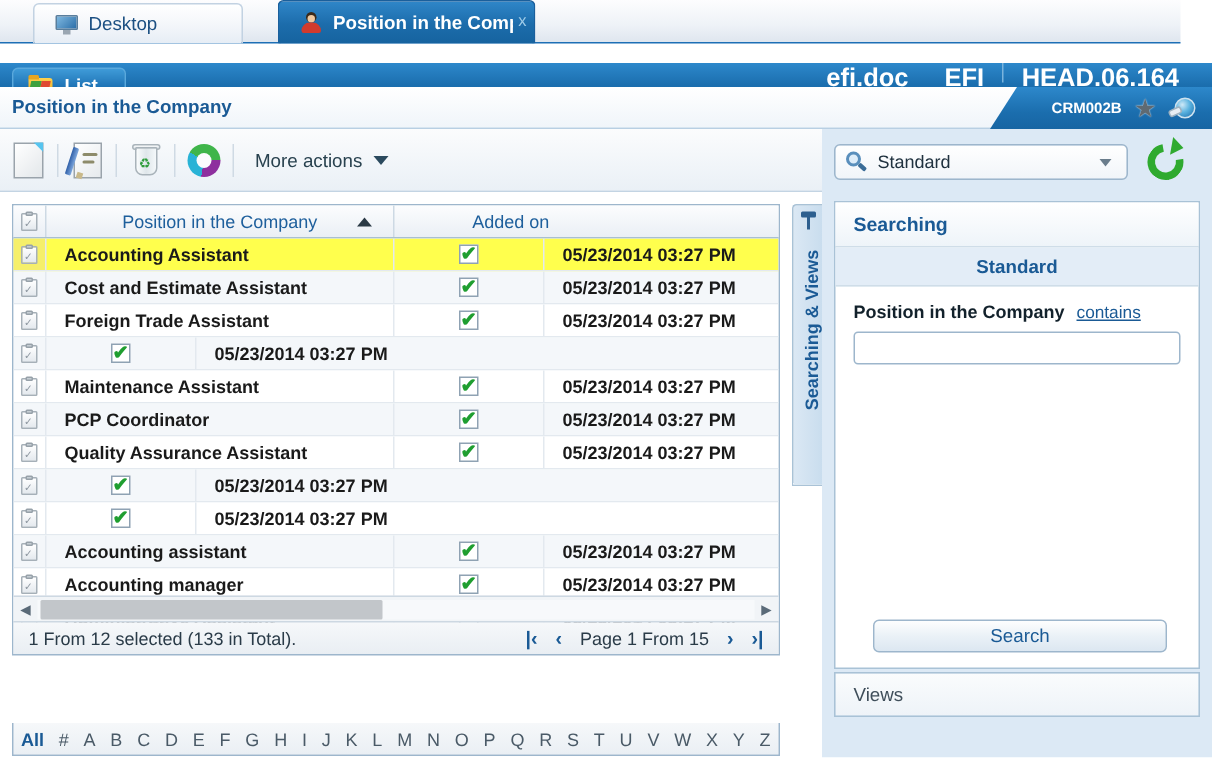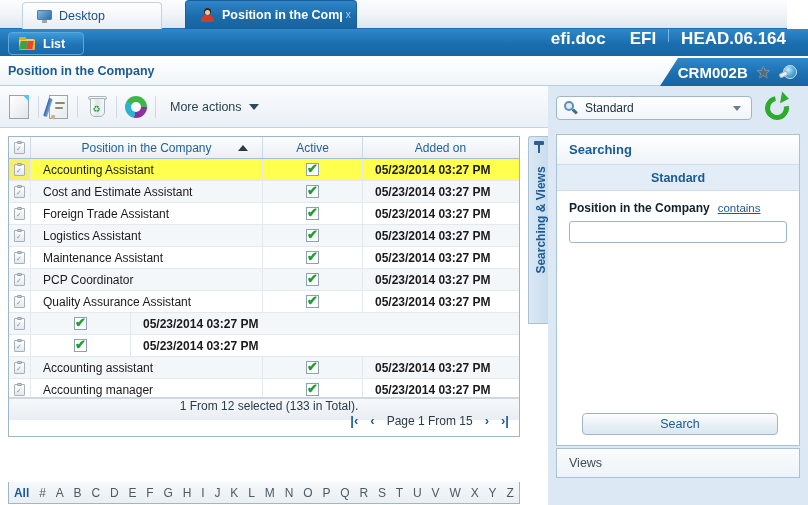--- a/index.html
+++ b/index.html
@@ -70,7 +70,7 @@
 
   
   .bluebar {
-    position: absolute; left: 0; top: 29px; width: 808px; height: 27px;
+    position: absolute; left: 0; top: 42px; width: 808px; height: 27px;
     background: linear-gradient(to bottom,#2d88cb 0%,#1b6eae 55%,#1765a3 100%);
   }
   .listbtn {

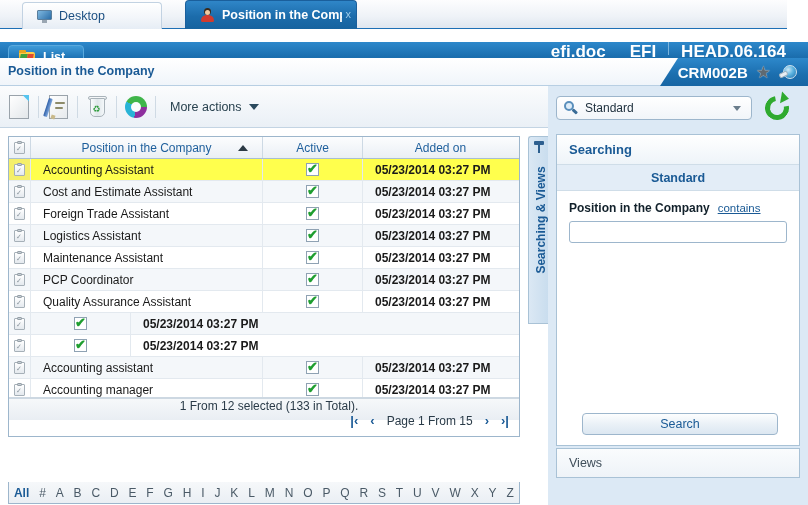--- a/index.html
+++ b/index.html
@@ -123,7 +123,7 @@
     padding-right:10px;
     clip-path: polygon(18px 0, 100% 0, 100% 100%, 0 100%);
   }
-  .crmtab .crmlabel { color:#ffffff;font-weight:bold;font-size:15px; }
+  .crmtab .crmlabel { color:#ffffff;font-weight:bold;font-size:10px; }
   .ico-star { color:#5f6a72; font-size:17px; line-height:17px; text-shadow: 0 0 1px #fff; }
   .ico-globe { width:19px;height:16px;position:relative; }
   .ico-globe .gl {

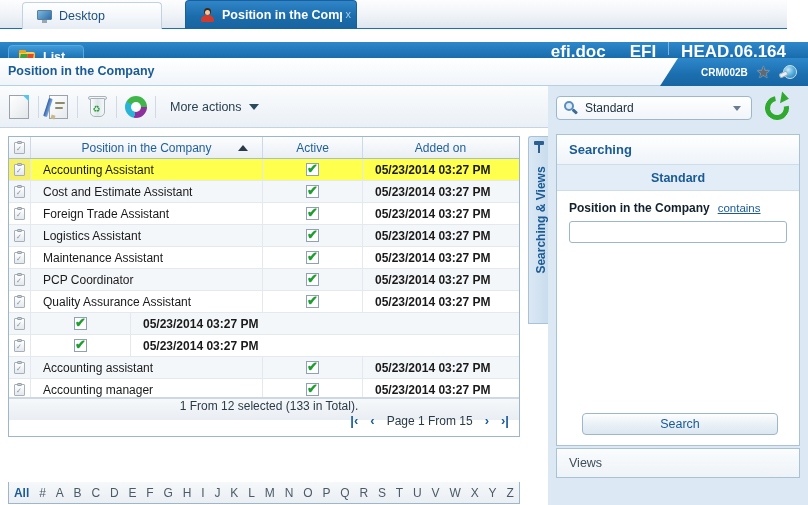--- a/index.html
+++ b/index.html
@@ -502,9 +502,6 @@
       <div class="hc c1">
         <span>Position in the Company</span>
         <span class="sortarrow"></span>
-      </div>
-      <div class="hc c2">
-        <span>Active</span>
       </div>
       <div class="hc c3">
         <span>Added on</span>

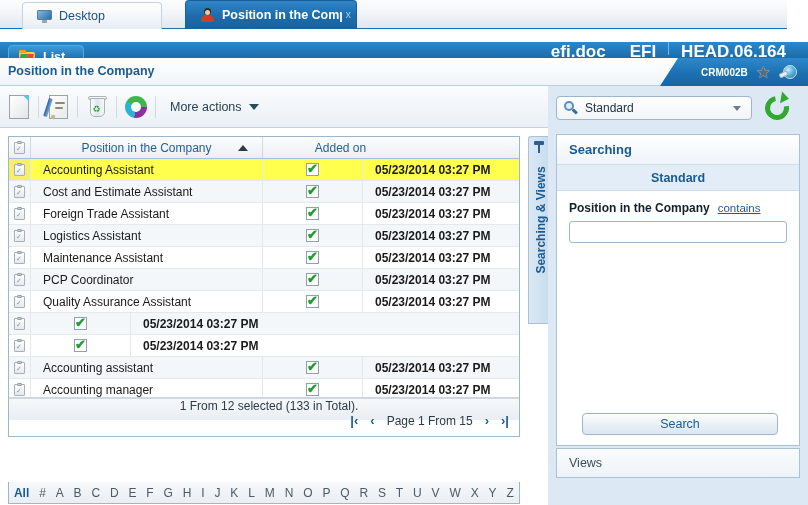--- a/index.html
+++ b/index.html
@@ -233,7 +233,7 @@
     display:flex;align-items:center; font-size:12px; color:#1a1a1a;
     border-right:1px solid #e3e9ef; height:100%;
   }
-  .row .cell.c1 { padding-left:12px; font-weight:normal; }
+  .row .cell.c1 { padding-left:12px; font-weight:bold; }
   .row .cell.c2 { justify-content:center; }
   .row .cell.c3 { padding-left:12px; font-weight:bold; border-right:none; }
   .row .cell.c0 { justify-content:center; }

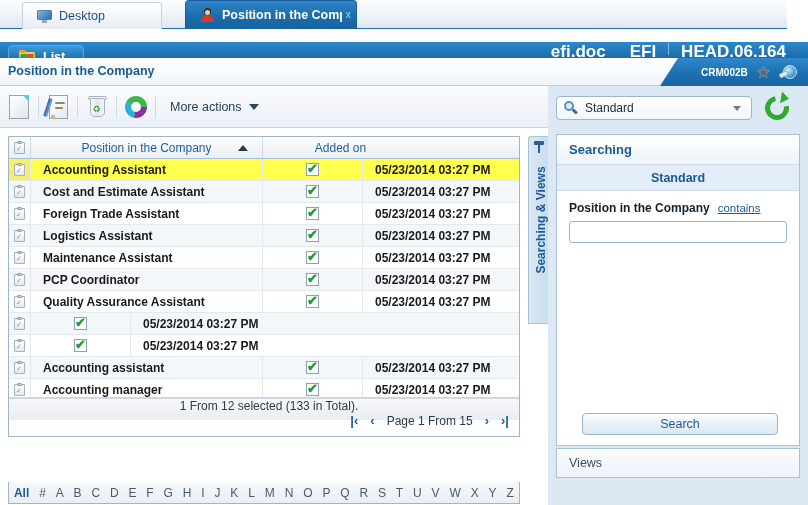--- a/index.html
+++ b/index.html
@@ -558,7 +558,6 @@
               <span class="tk">✓</span>
             </span>
           </div>
-          <div class="cell c1">Logistics Assistant</div>
           <div class="cell c2">
             <span class="chk"></span>
           </div>

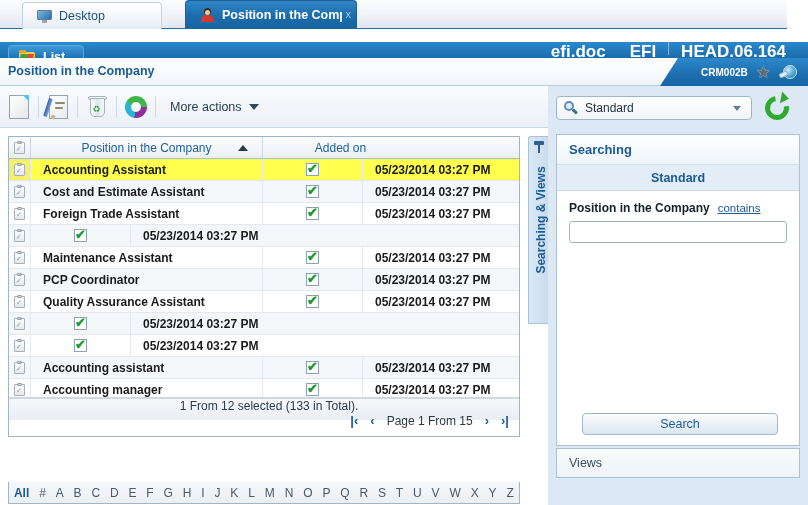--- a/index.html
+++ b/index.html
@@ -275,10 +275,10 @@
   .hs-thumb { position:absolute;left:2px;top:0;width:228px;height:13px;background:#c2c6ca;border-radius:1px; }
 
   .statusbar {
-    position:absolute; left:0; bottom:16px; width:100%; height:22px;
+    position:absolute; left:0; bottom:0; width:100%; height:22px;
     background: linear-gradient(to bottom,#f6f8fa,#e9eef3);
     border-top:1px solid #cdd8e2;
-    display:flex;align-items:center;flex-direction:column;
+    display:flex;align-items:center;
   }
   .statustext { margin-left:10px; color:#2a3b48; font-size:12px; }
   .pager { margin-left:auto; margin-right:10px; display:flex;align-items:center;gap:12px; color:#1a5a95; }

